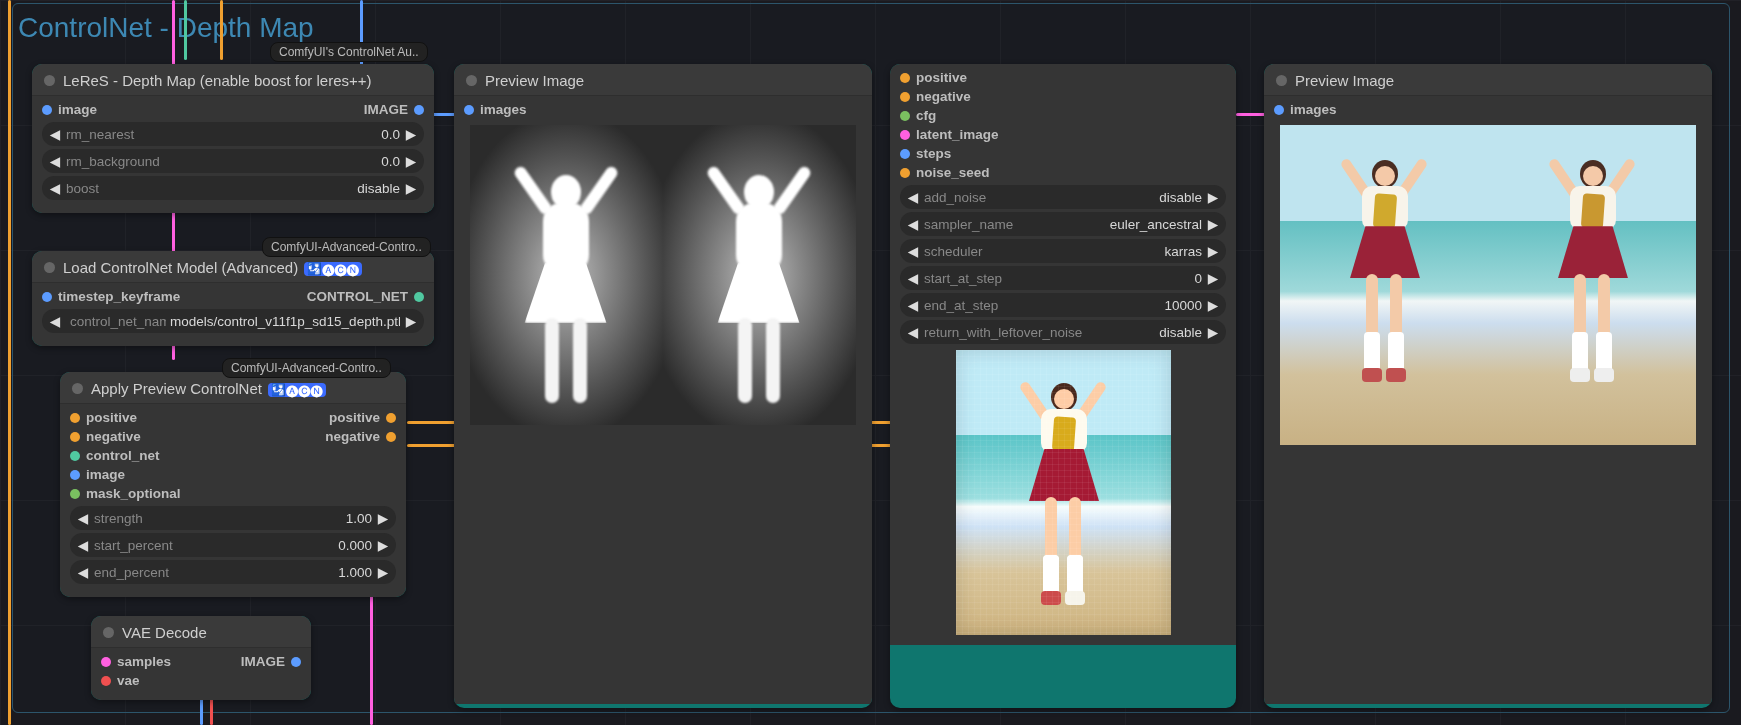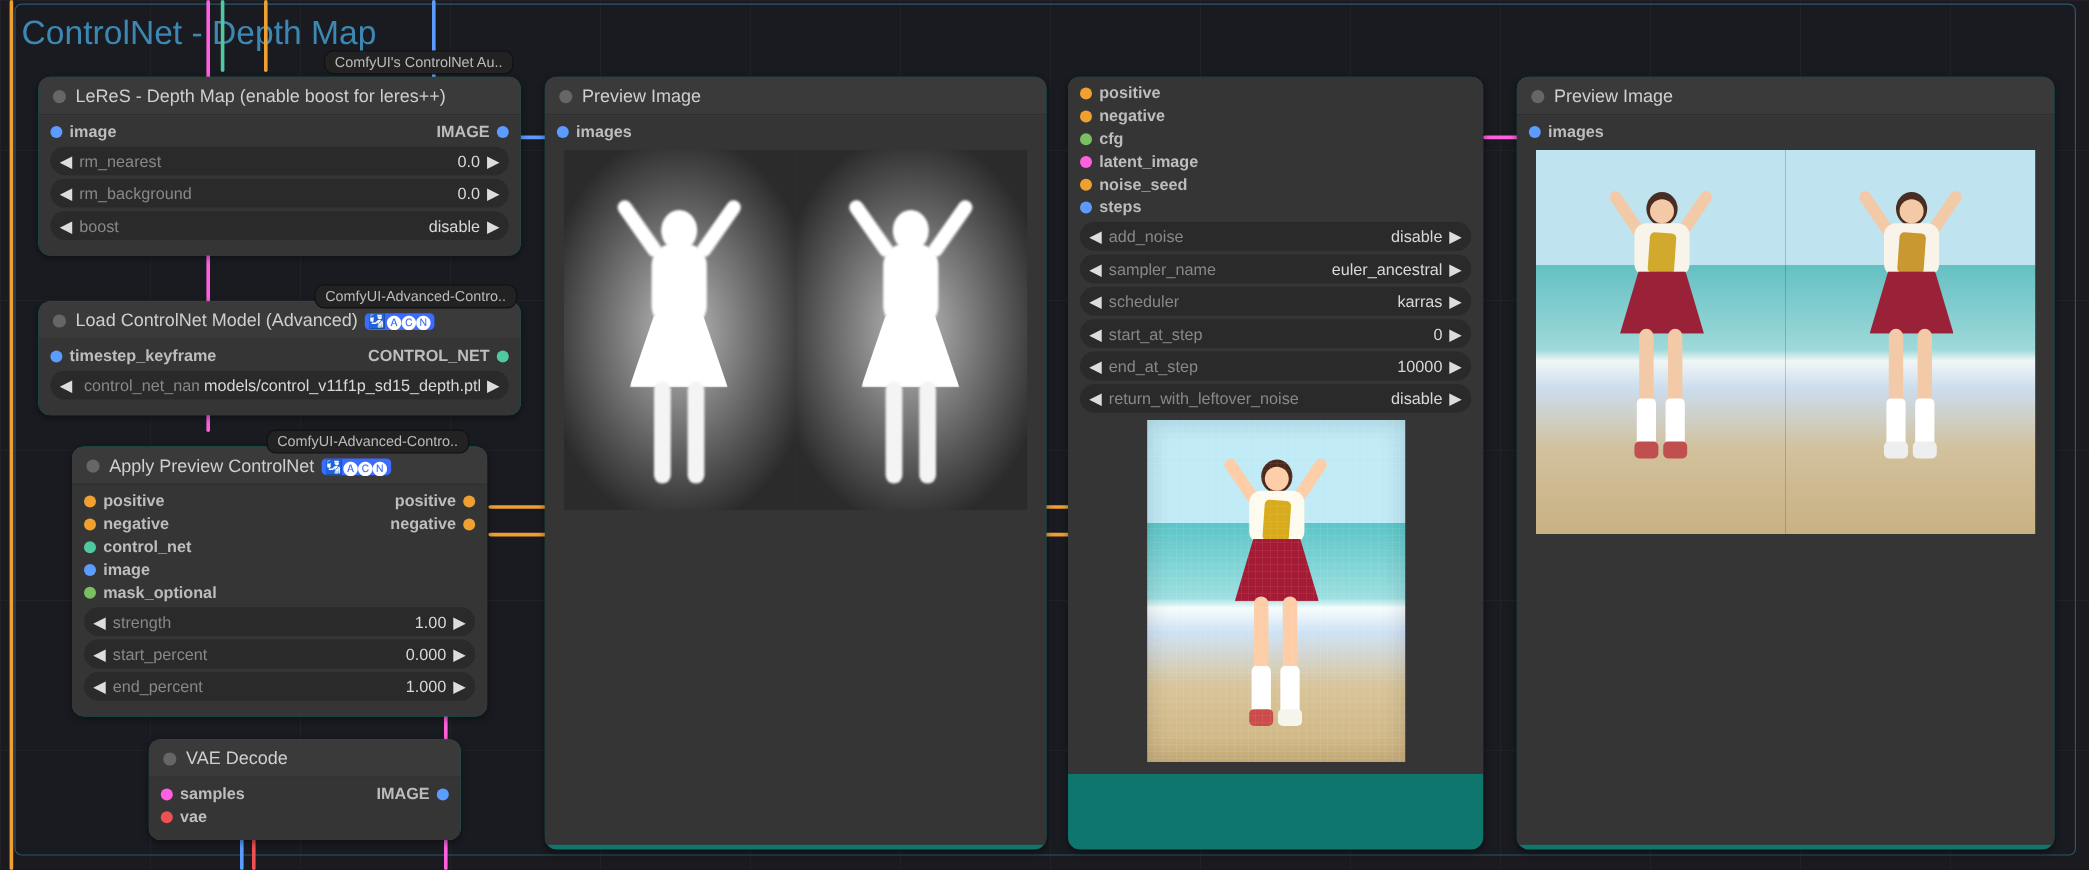--- a/index.html
+++ b/index.html
@@ -370,14 +370,14 @@
       </div>
     <div class="port-row">
         <div class="port-left">
+          <span class="port-dot" style="background:#5c9cff"></span>
+          <span class="port-label">steps</span>
+        </div>
+      </div>
+    <div class="port-row">
+        <div class="port-left">
           <span class="port-dot" style="background:#f0a030"></span>
           <span class="port-label">noise_seed</span>
-        </div>
-      </div>
-    <div class="port-row">
-        <div class="port-left">
-          <span class="port-dot" style="background:#5c9cff"></span>
-          <span class="port-label">steps</span>
         </div>
       </div>
     <div class="widget">

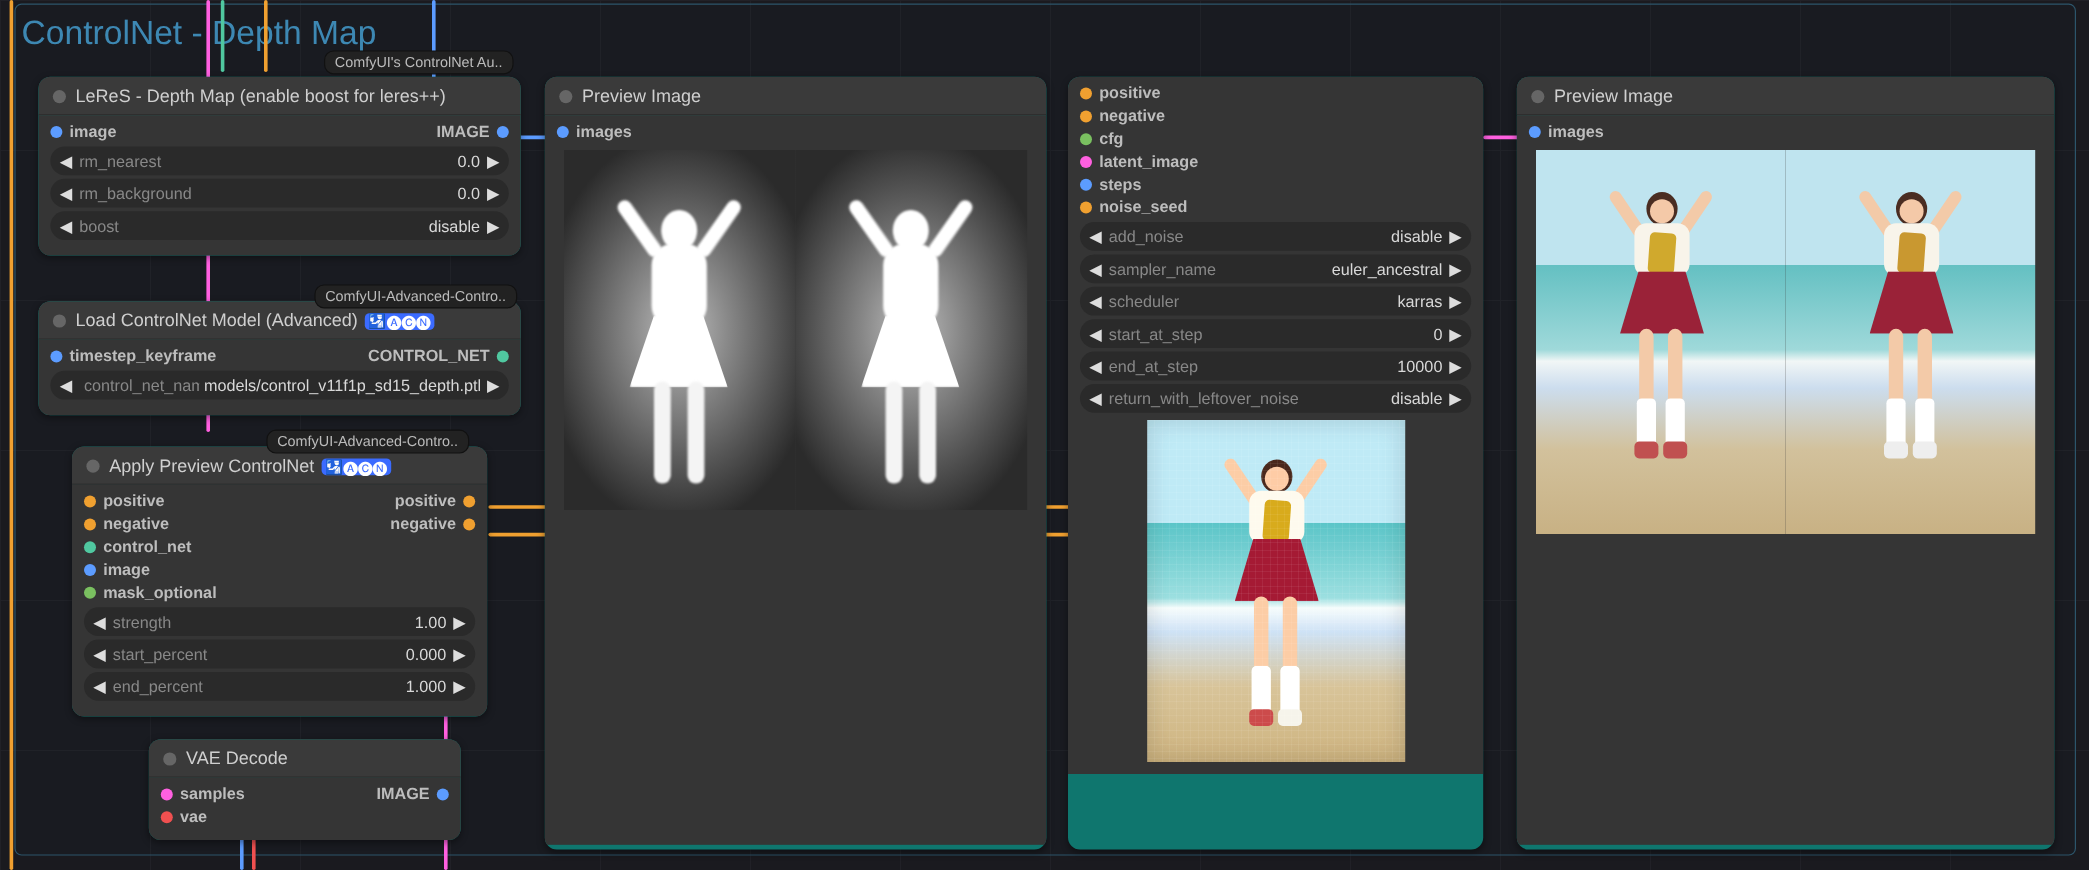--- a/index.html
+++ b/index.html
@@ -278,7 +278,7 @@
   </div>
 </div>
 
-<div class="node" style="left:124px; top:616px; width:260px;">
+<div class="node" style="left:91px; top:616px; width:220px;">
   <div class="node-header">
     <div class="dot"></div>
     <span class="node-title">VAE Decode</span>

